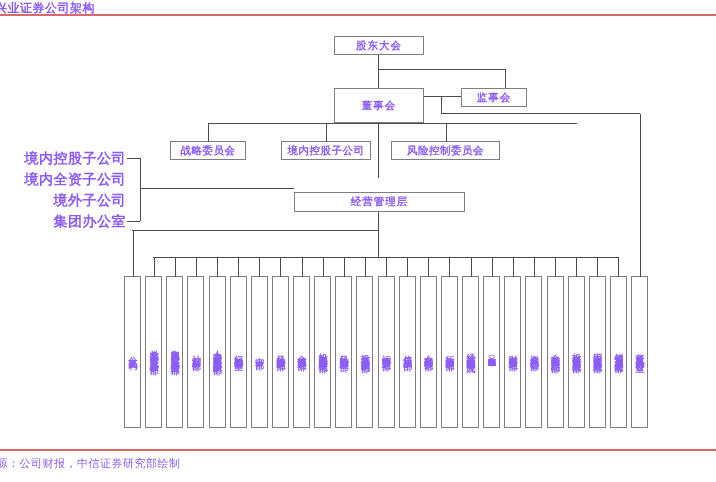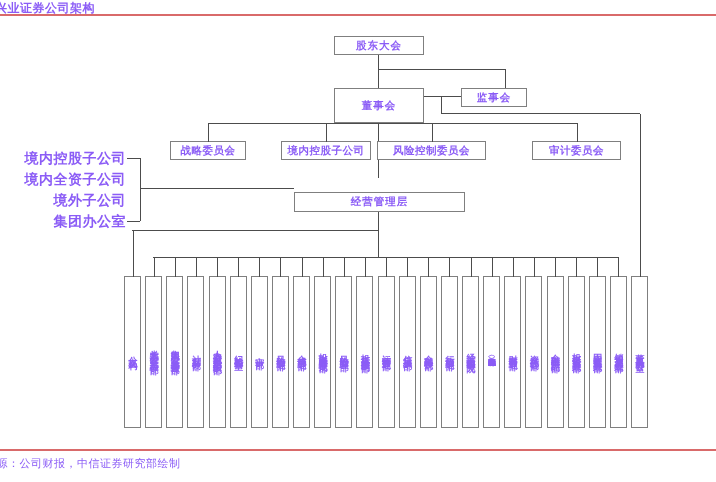--- a/index.html
+++ b/index.html
@@ -33,7 +33,7 @@
   .committee::before{content:"";position:absolute;left:50%;top:-19px;width:1px;height:19px;background:#4c4c4c;}
   .committee:nth-child(1){left:156px;width:76px;margin-left:14px;}
   .committee:nth-child(2){left:281px;width:90px;}
-  .committee:nth-child(3){left:377px;width:109px;}
+  .committee:nth-child(3){left:391px;width:109px;}
   .committee:nth-child(4){left:532px;width:89px;}
 
   

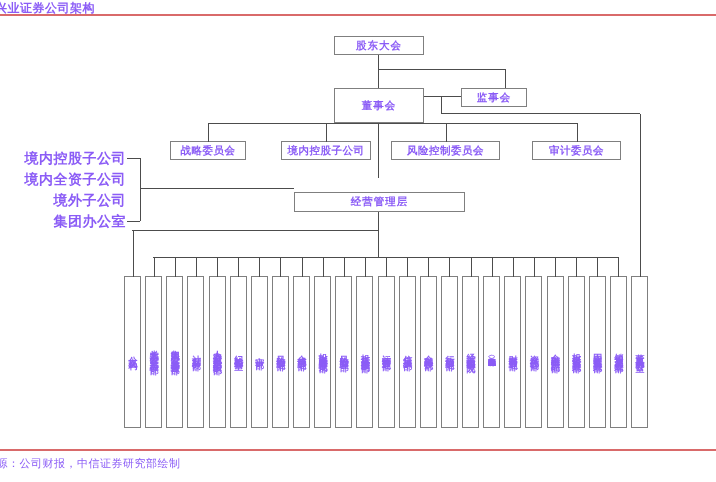--- a/index.html
+++ b/index.html
@@ -90,7 +90,6 @@
       <div class="committee">战略委员会</div>
       <div class="committee">境内控股子公司</div>
       <div class="committee">风险控制委员会</div>
-      <div class="committee">审计委员会</div>
     </div>
 
   <div class="node n-management">经营管理层</div>

